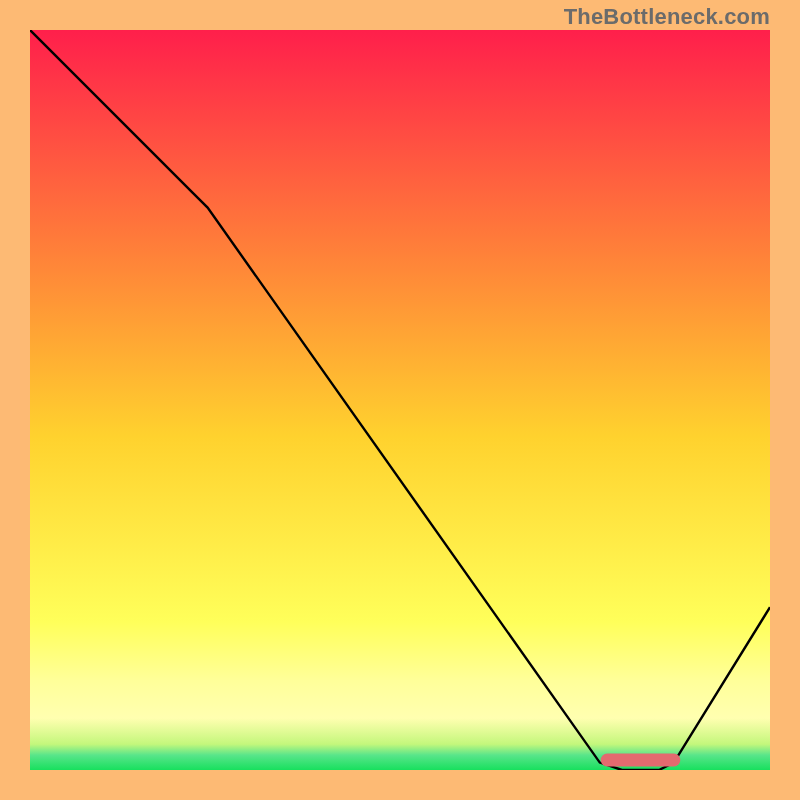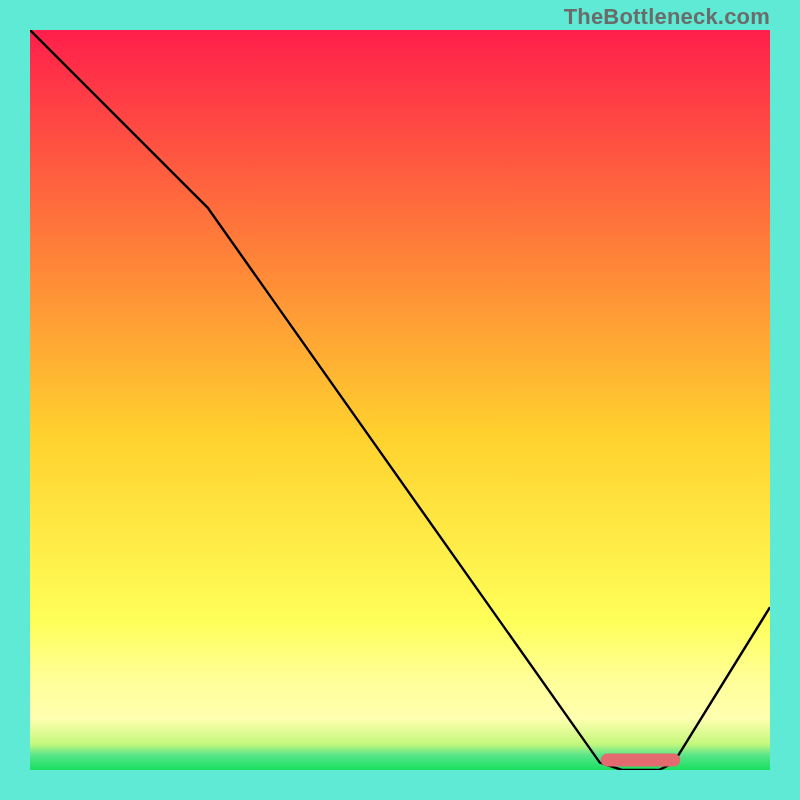--- a/index.html
+++ b/index.html
@@ -15,7 +15,7 @@
     position: relative;
     width: 800px;
     height: 800px;
-    background: #5eead4;
+    background: #fdba74;
   }
   .plot {
     position: absolute;

